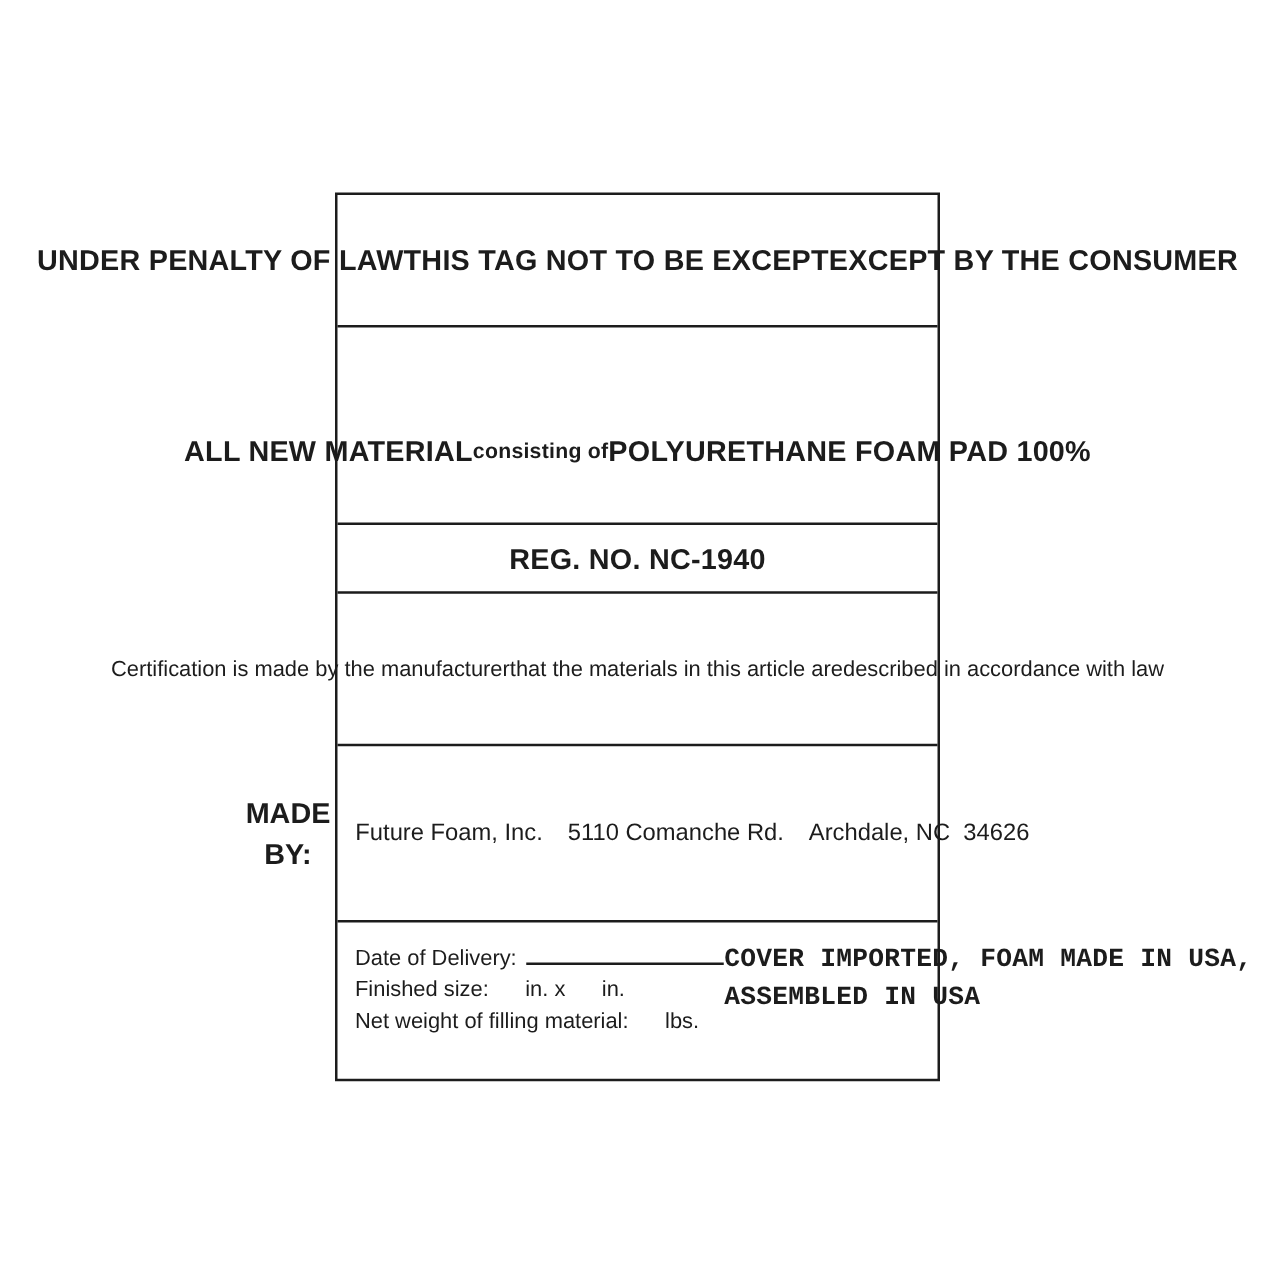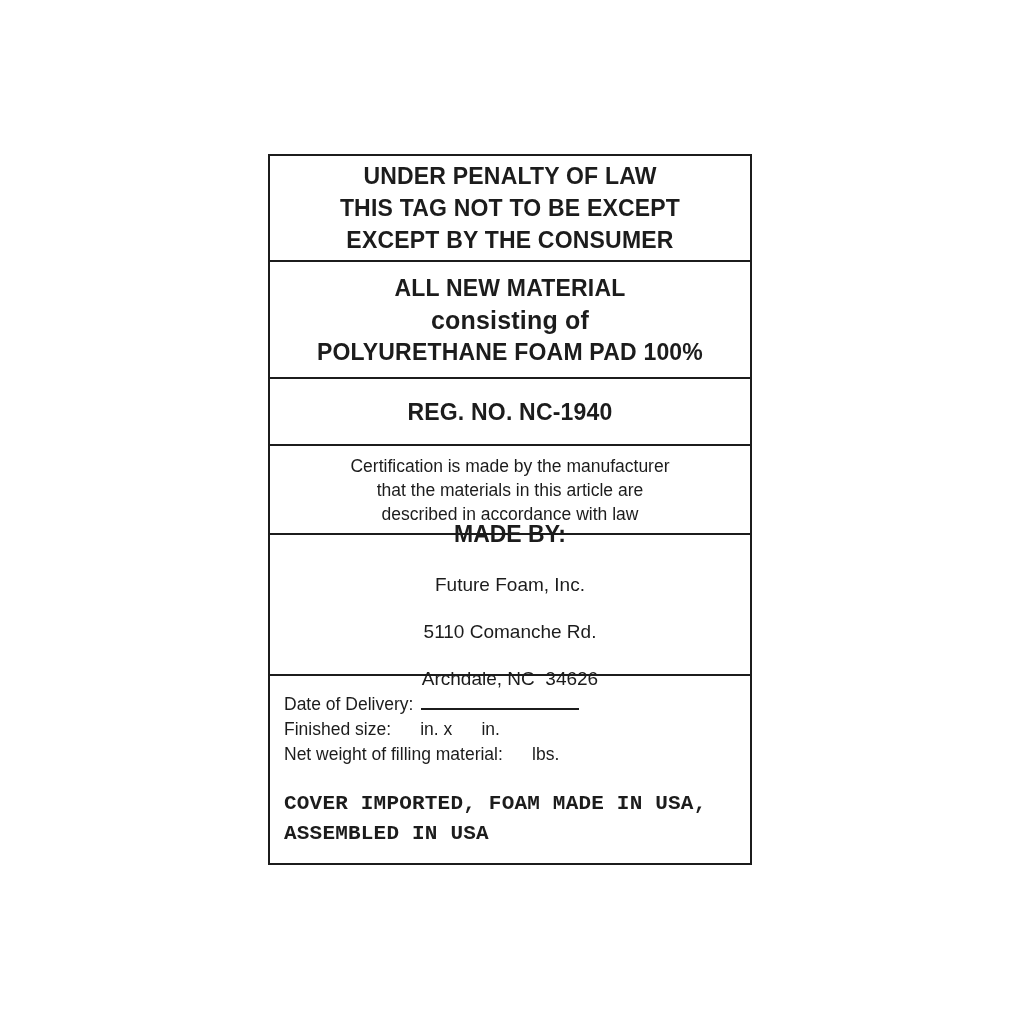--- a/index.html
+++ b/index.html
@@ -35,7 +35,6 @@
     box-sizing: border-box;
     border-bottom: 2px solid #1c1c1c;
     display: flex;
-    flex-direction: column;
     align-items: center;
     justify-content: center;
     text-align: center;

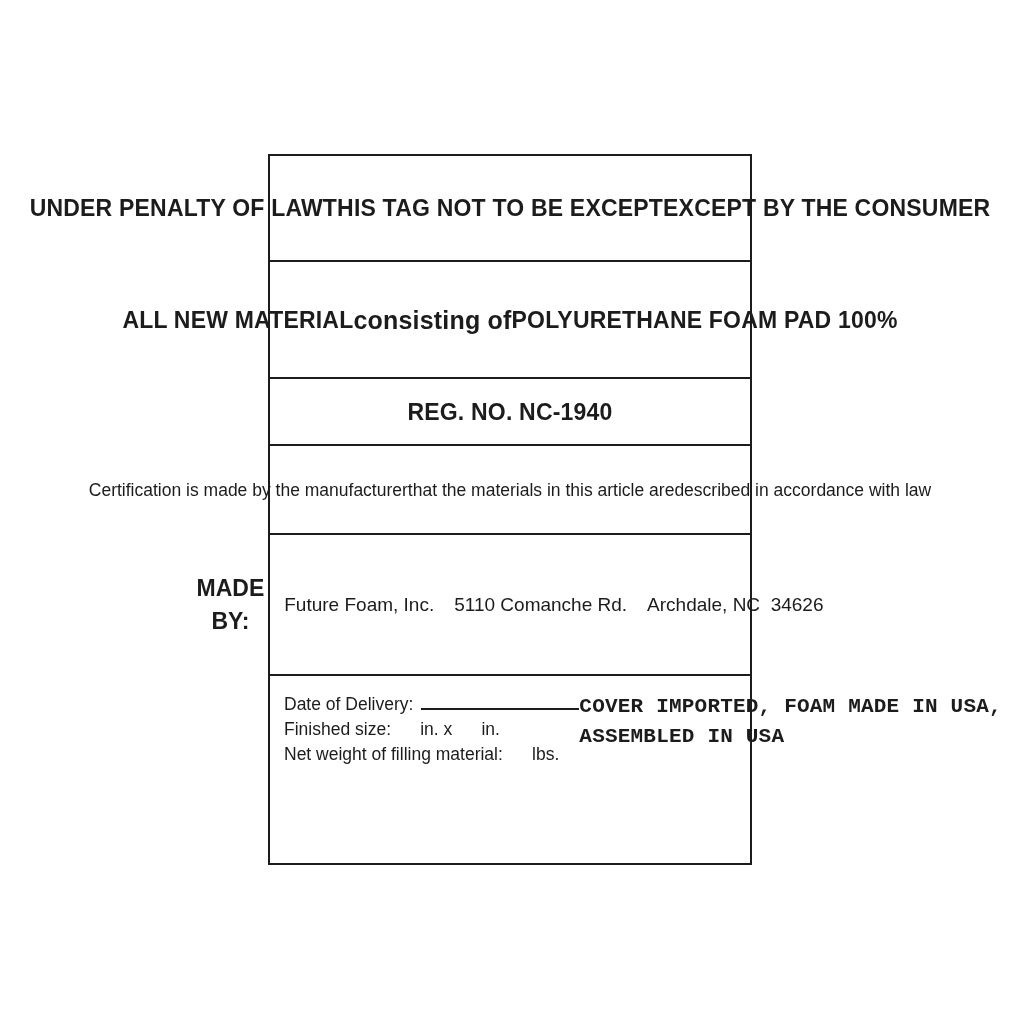--- a/index.html
+++ b/index.html
@@ -44,7 +44,7 @@
     flex: 1;
   }
   .sec-penalty      { height: 106px; }
-  .sec-material     { height: 117px; }
+  .sec-material     { height: 117px; margin-top: 41px; }
   .sec-registration { height: 67px;  }
   .sec-certification{ height: 89px; }
   .sec-made-by      { height: 141px; gap: 20px; }

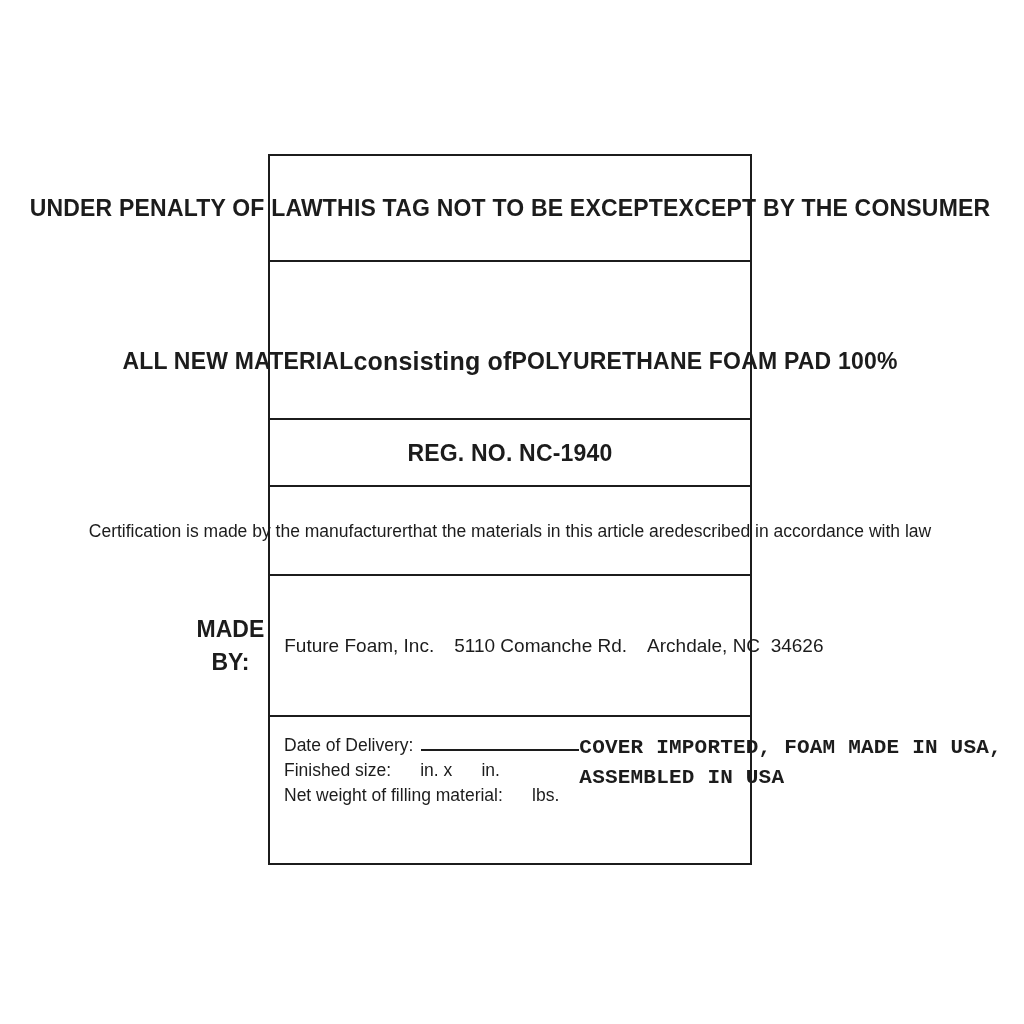--- a/index.html
+++ b/index.html
@@ -57,7 +57,7 @@
     white-space: pre;
   }
   .bold-line.small {
-    font-size: 25px;
+    font-size: 17px;
     text-align: right;
   }
   .body-line {

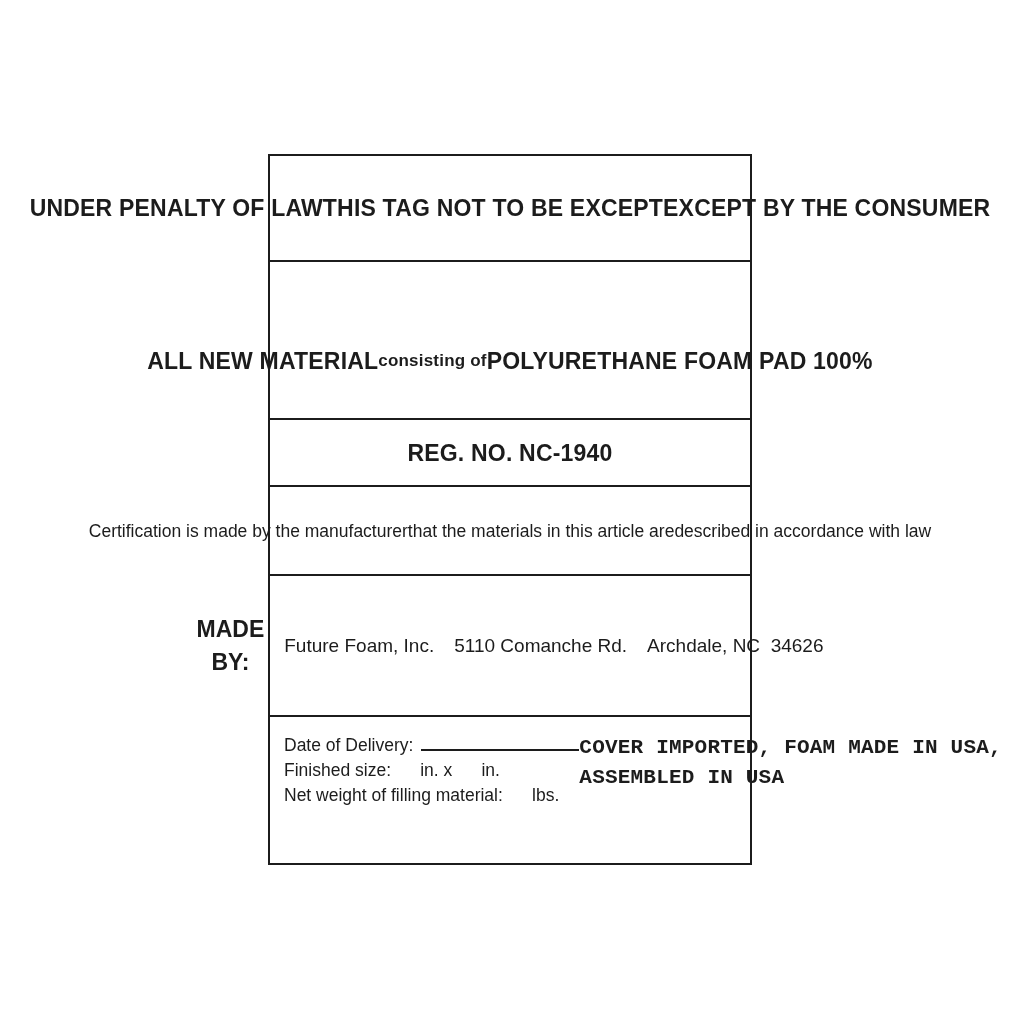--- a/index.html
+++ b/index.html
@@ -45,7 +45,7 @@
   }
   .sec-penalty      { height: 106px; }
   .sec-material     { height: 117px; margin-top: 41px; }
-  .sec-registration { height: 67px;  }
+  .sec-registration { height: 55px;  }
   .sec-certification{ height: 89px; }
   .sec-made-by      { height: 141px; gap: 20px; }
 

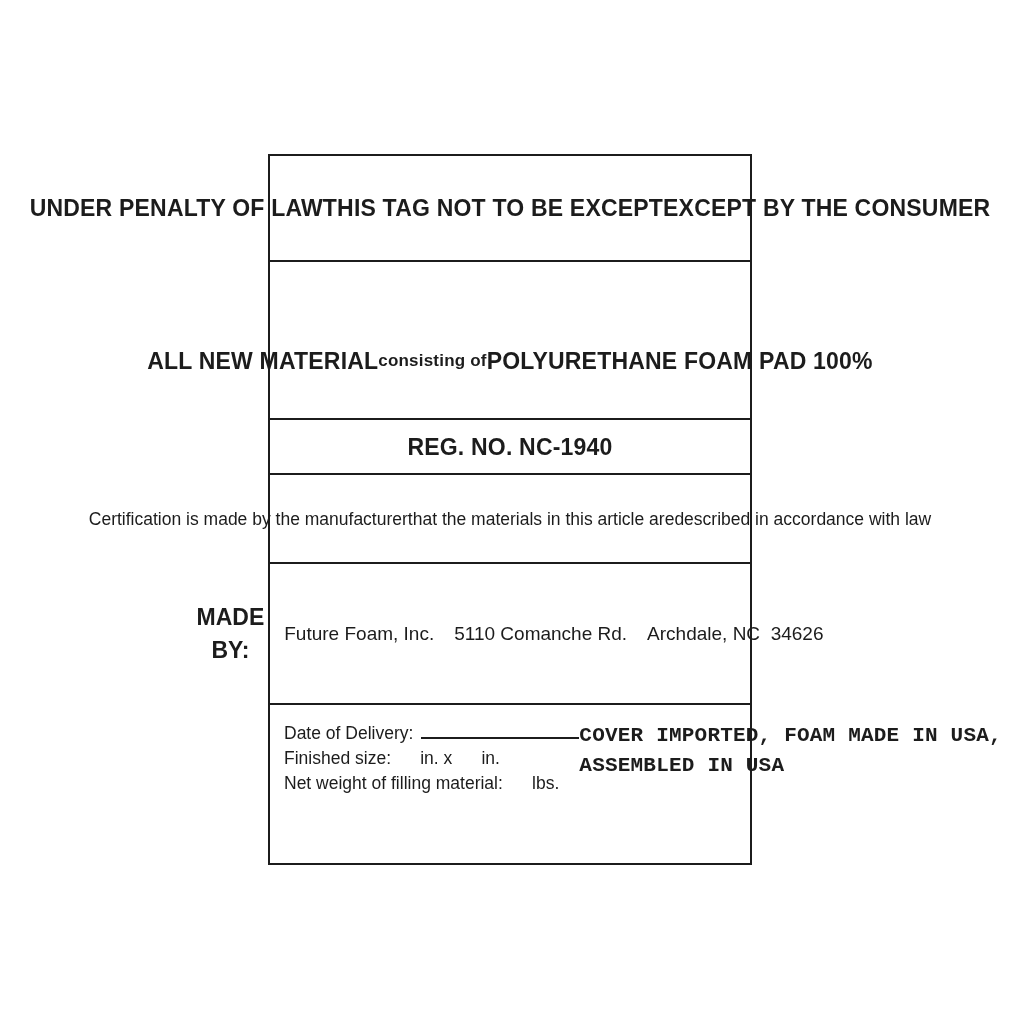--- a/index.html
+++ b/index.html
@@ -46,7 +46,7 @@
   .sec-penalty      { height: 106px; }
   .sec-material     { height: 117px; margin-top: 41px; }
   .sec-registration { height: 55px;  }
-  .sec-certification{ height: 89px; }
+  .sec-certification{ height: 122px; }
   .sec-made-by      { height: 141px; gap: 20px; }
 
   .bold-line {

